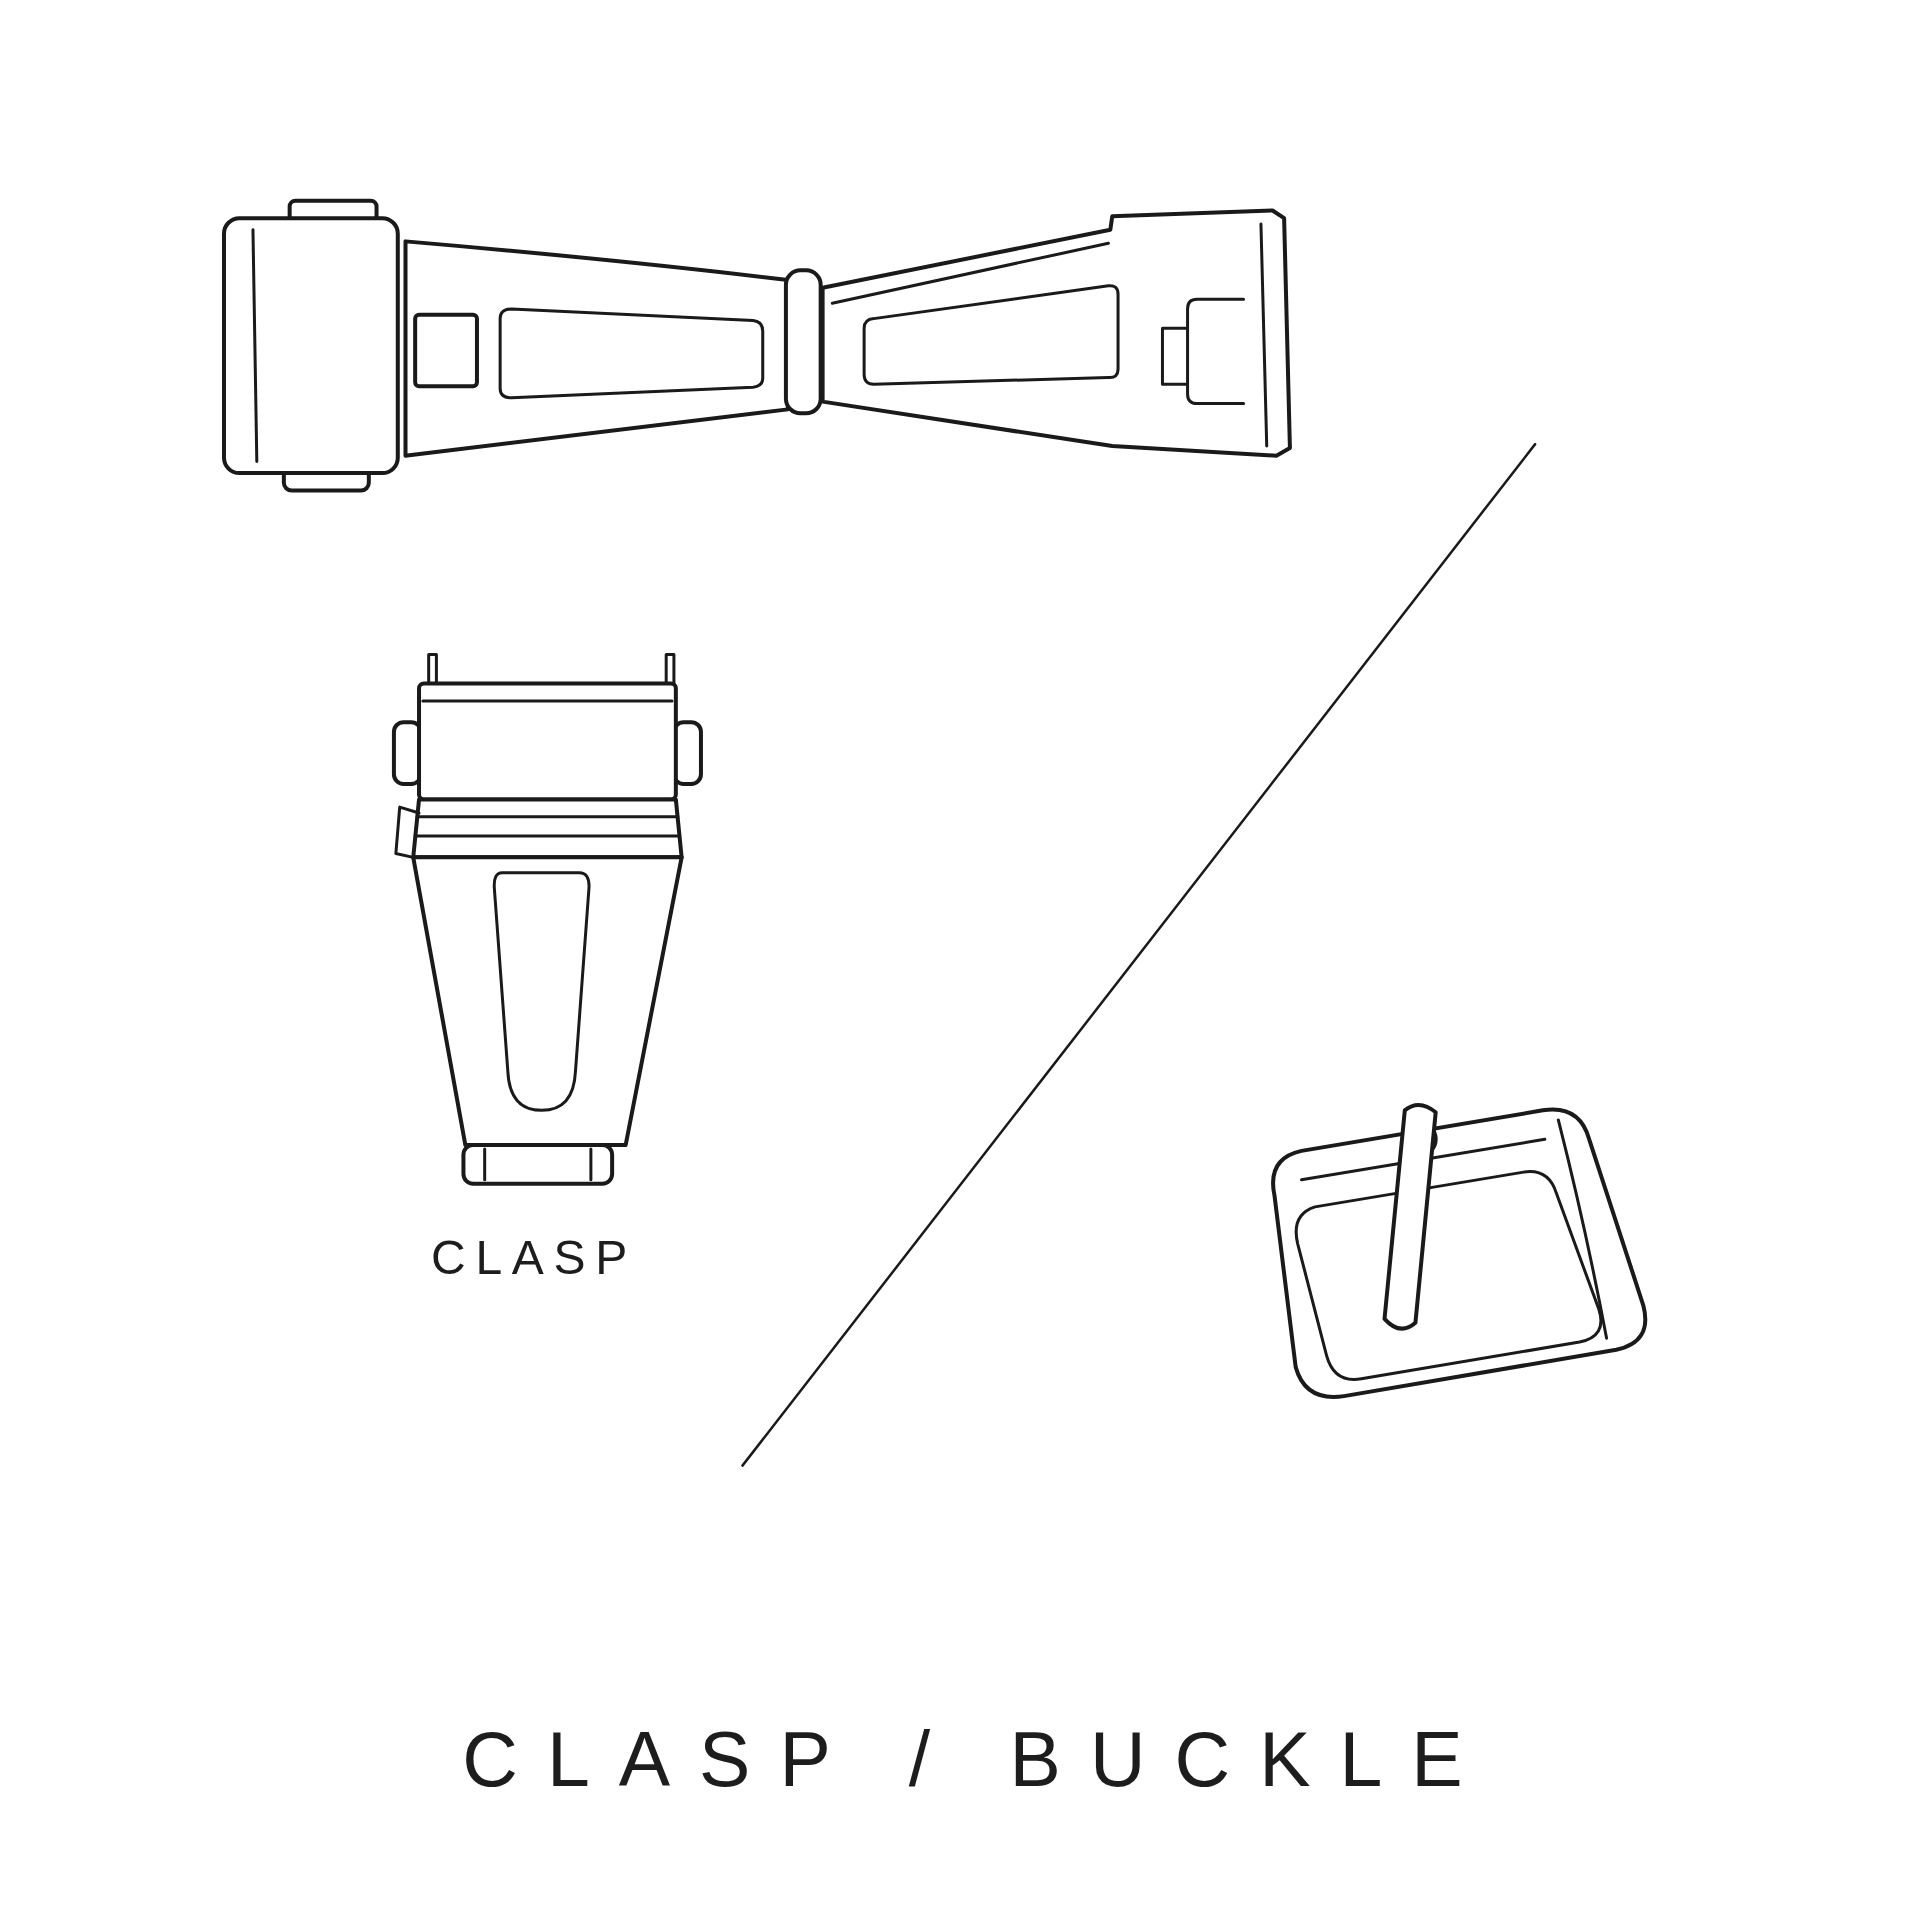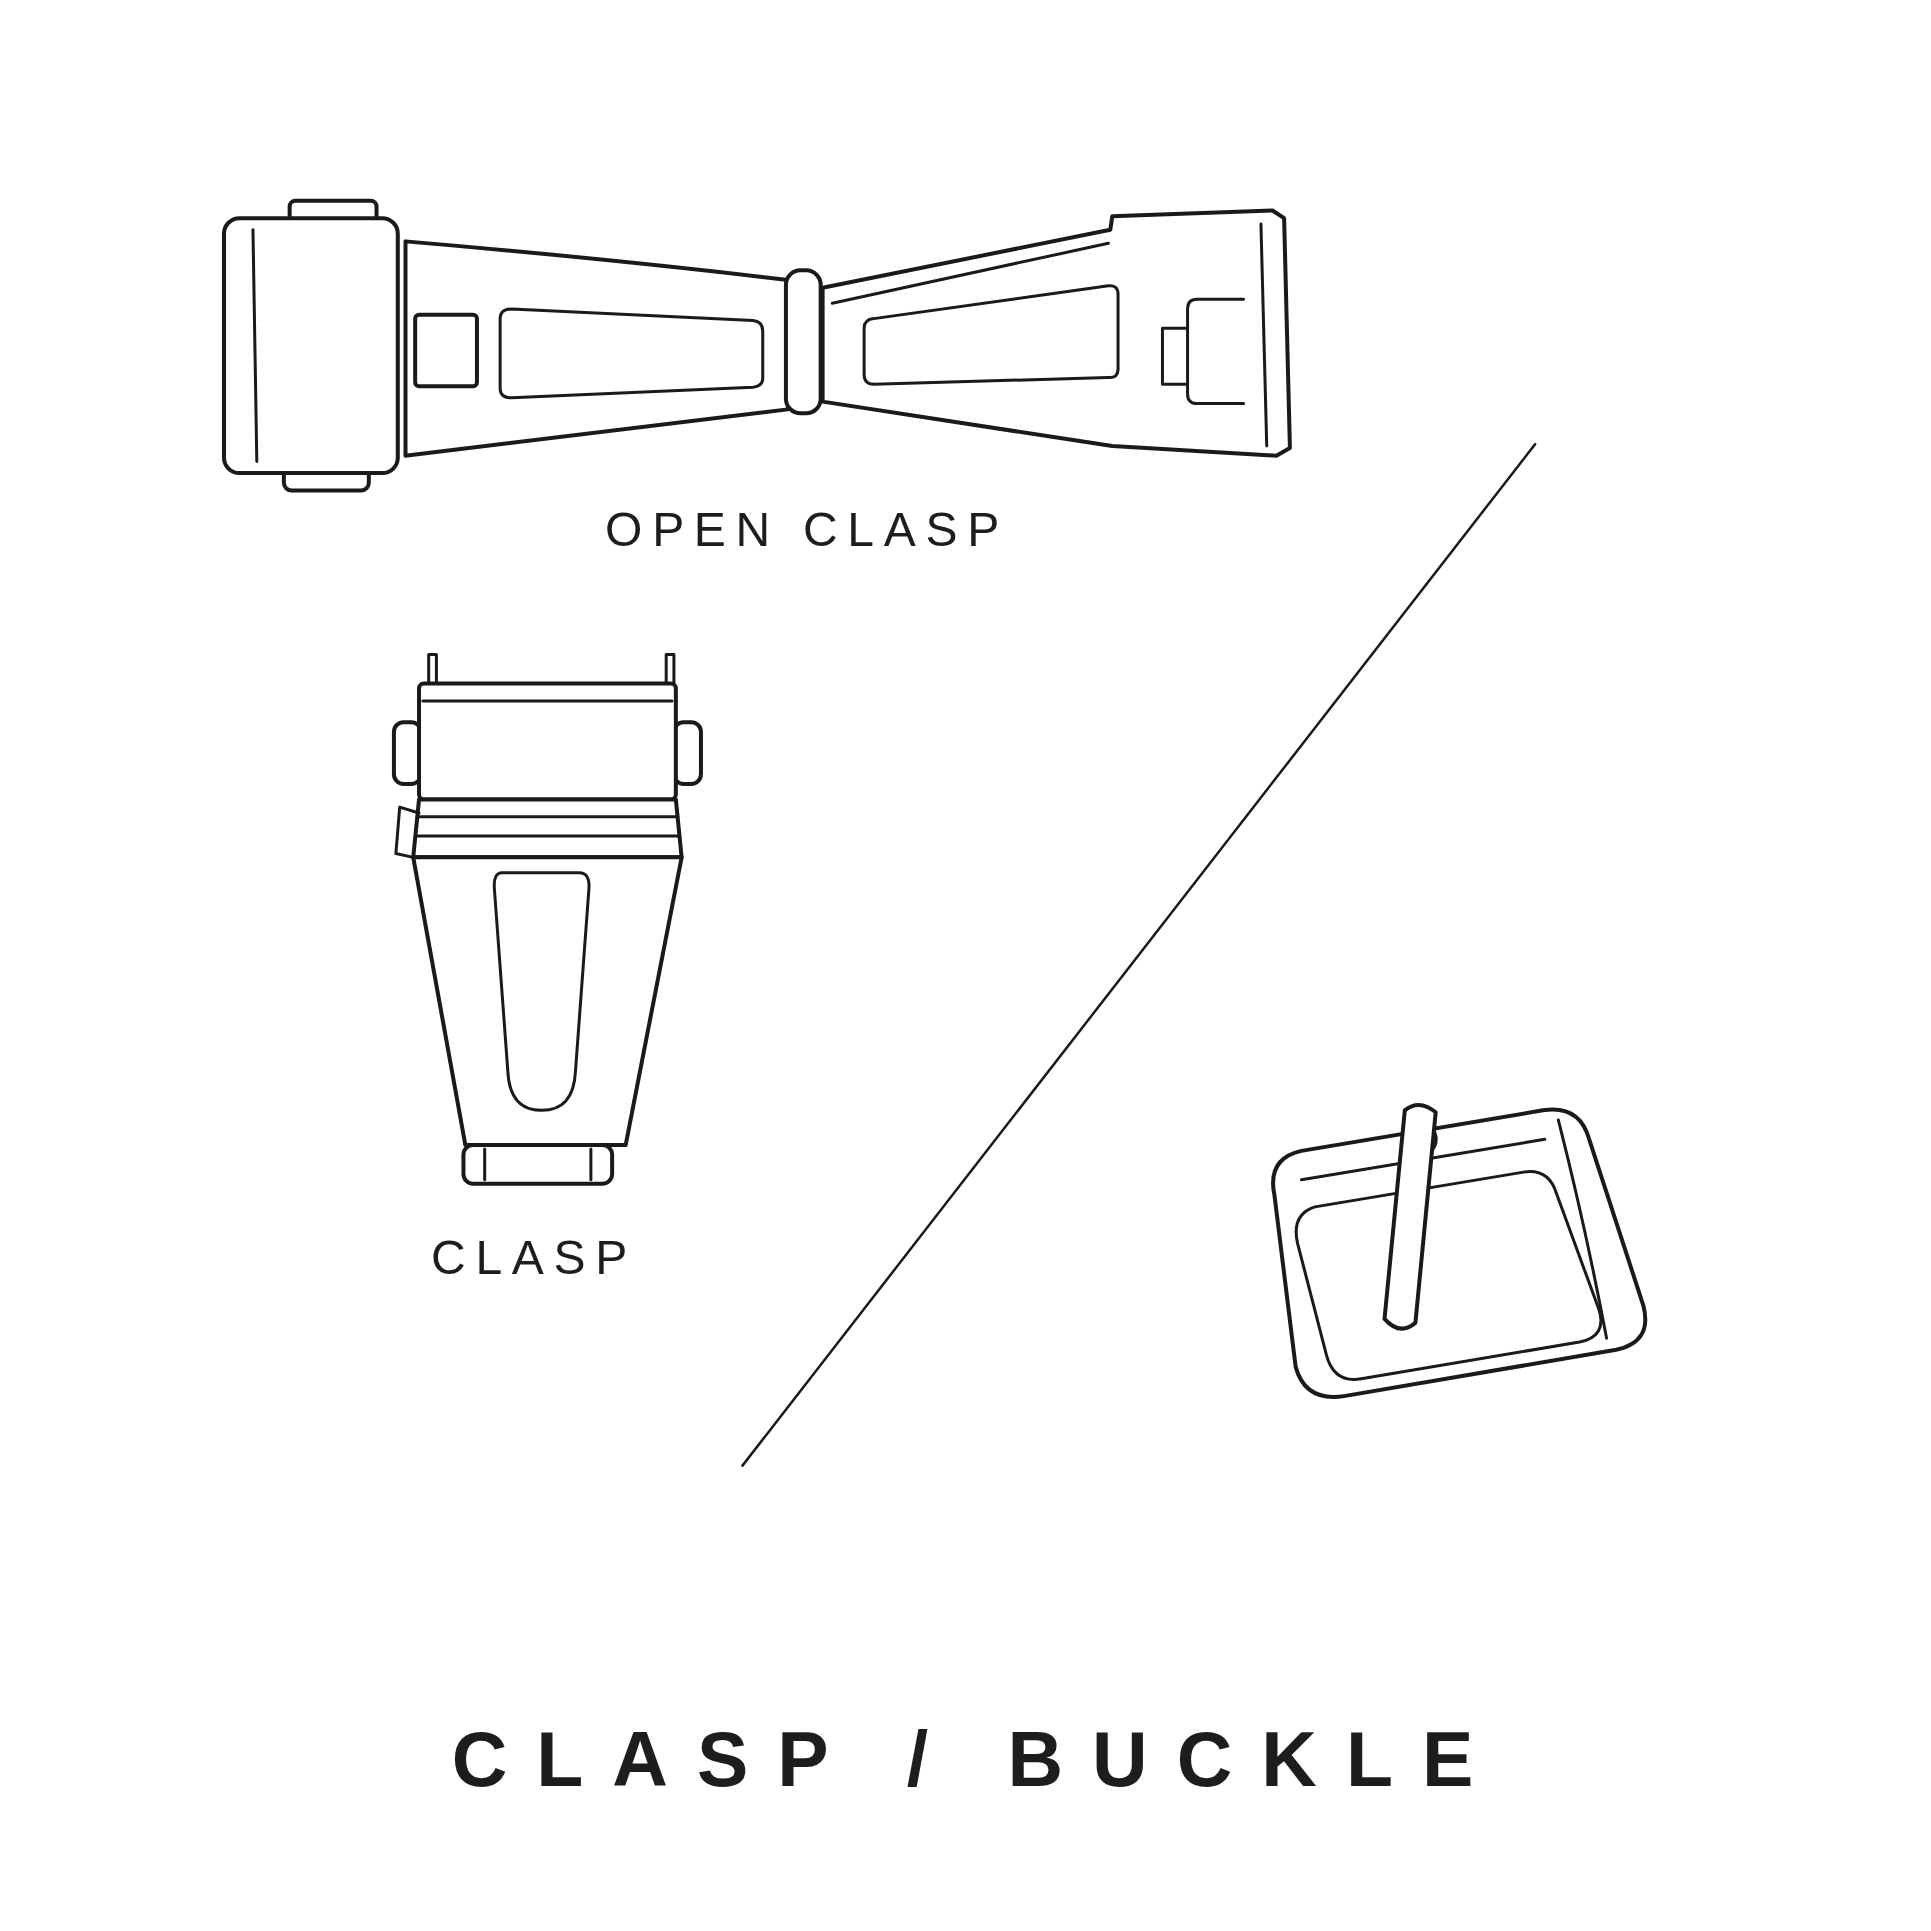--- a/index.html
+++ b/index.html
@@ -110,7 +110,6 @@
     </g>
   </svg>
 
-  <div class="label caption" style="left:807px; top:506px;">OPEN CLASP</div>
 
   <div class="label caption" style="left:534px; top:1234px;">CLASP</div>
 

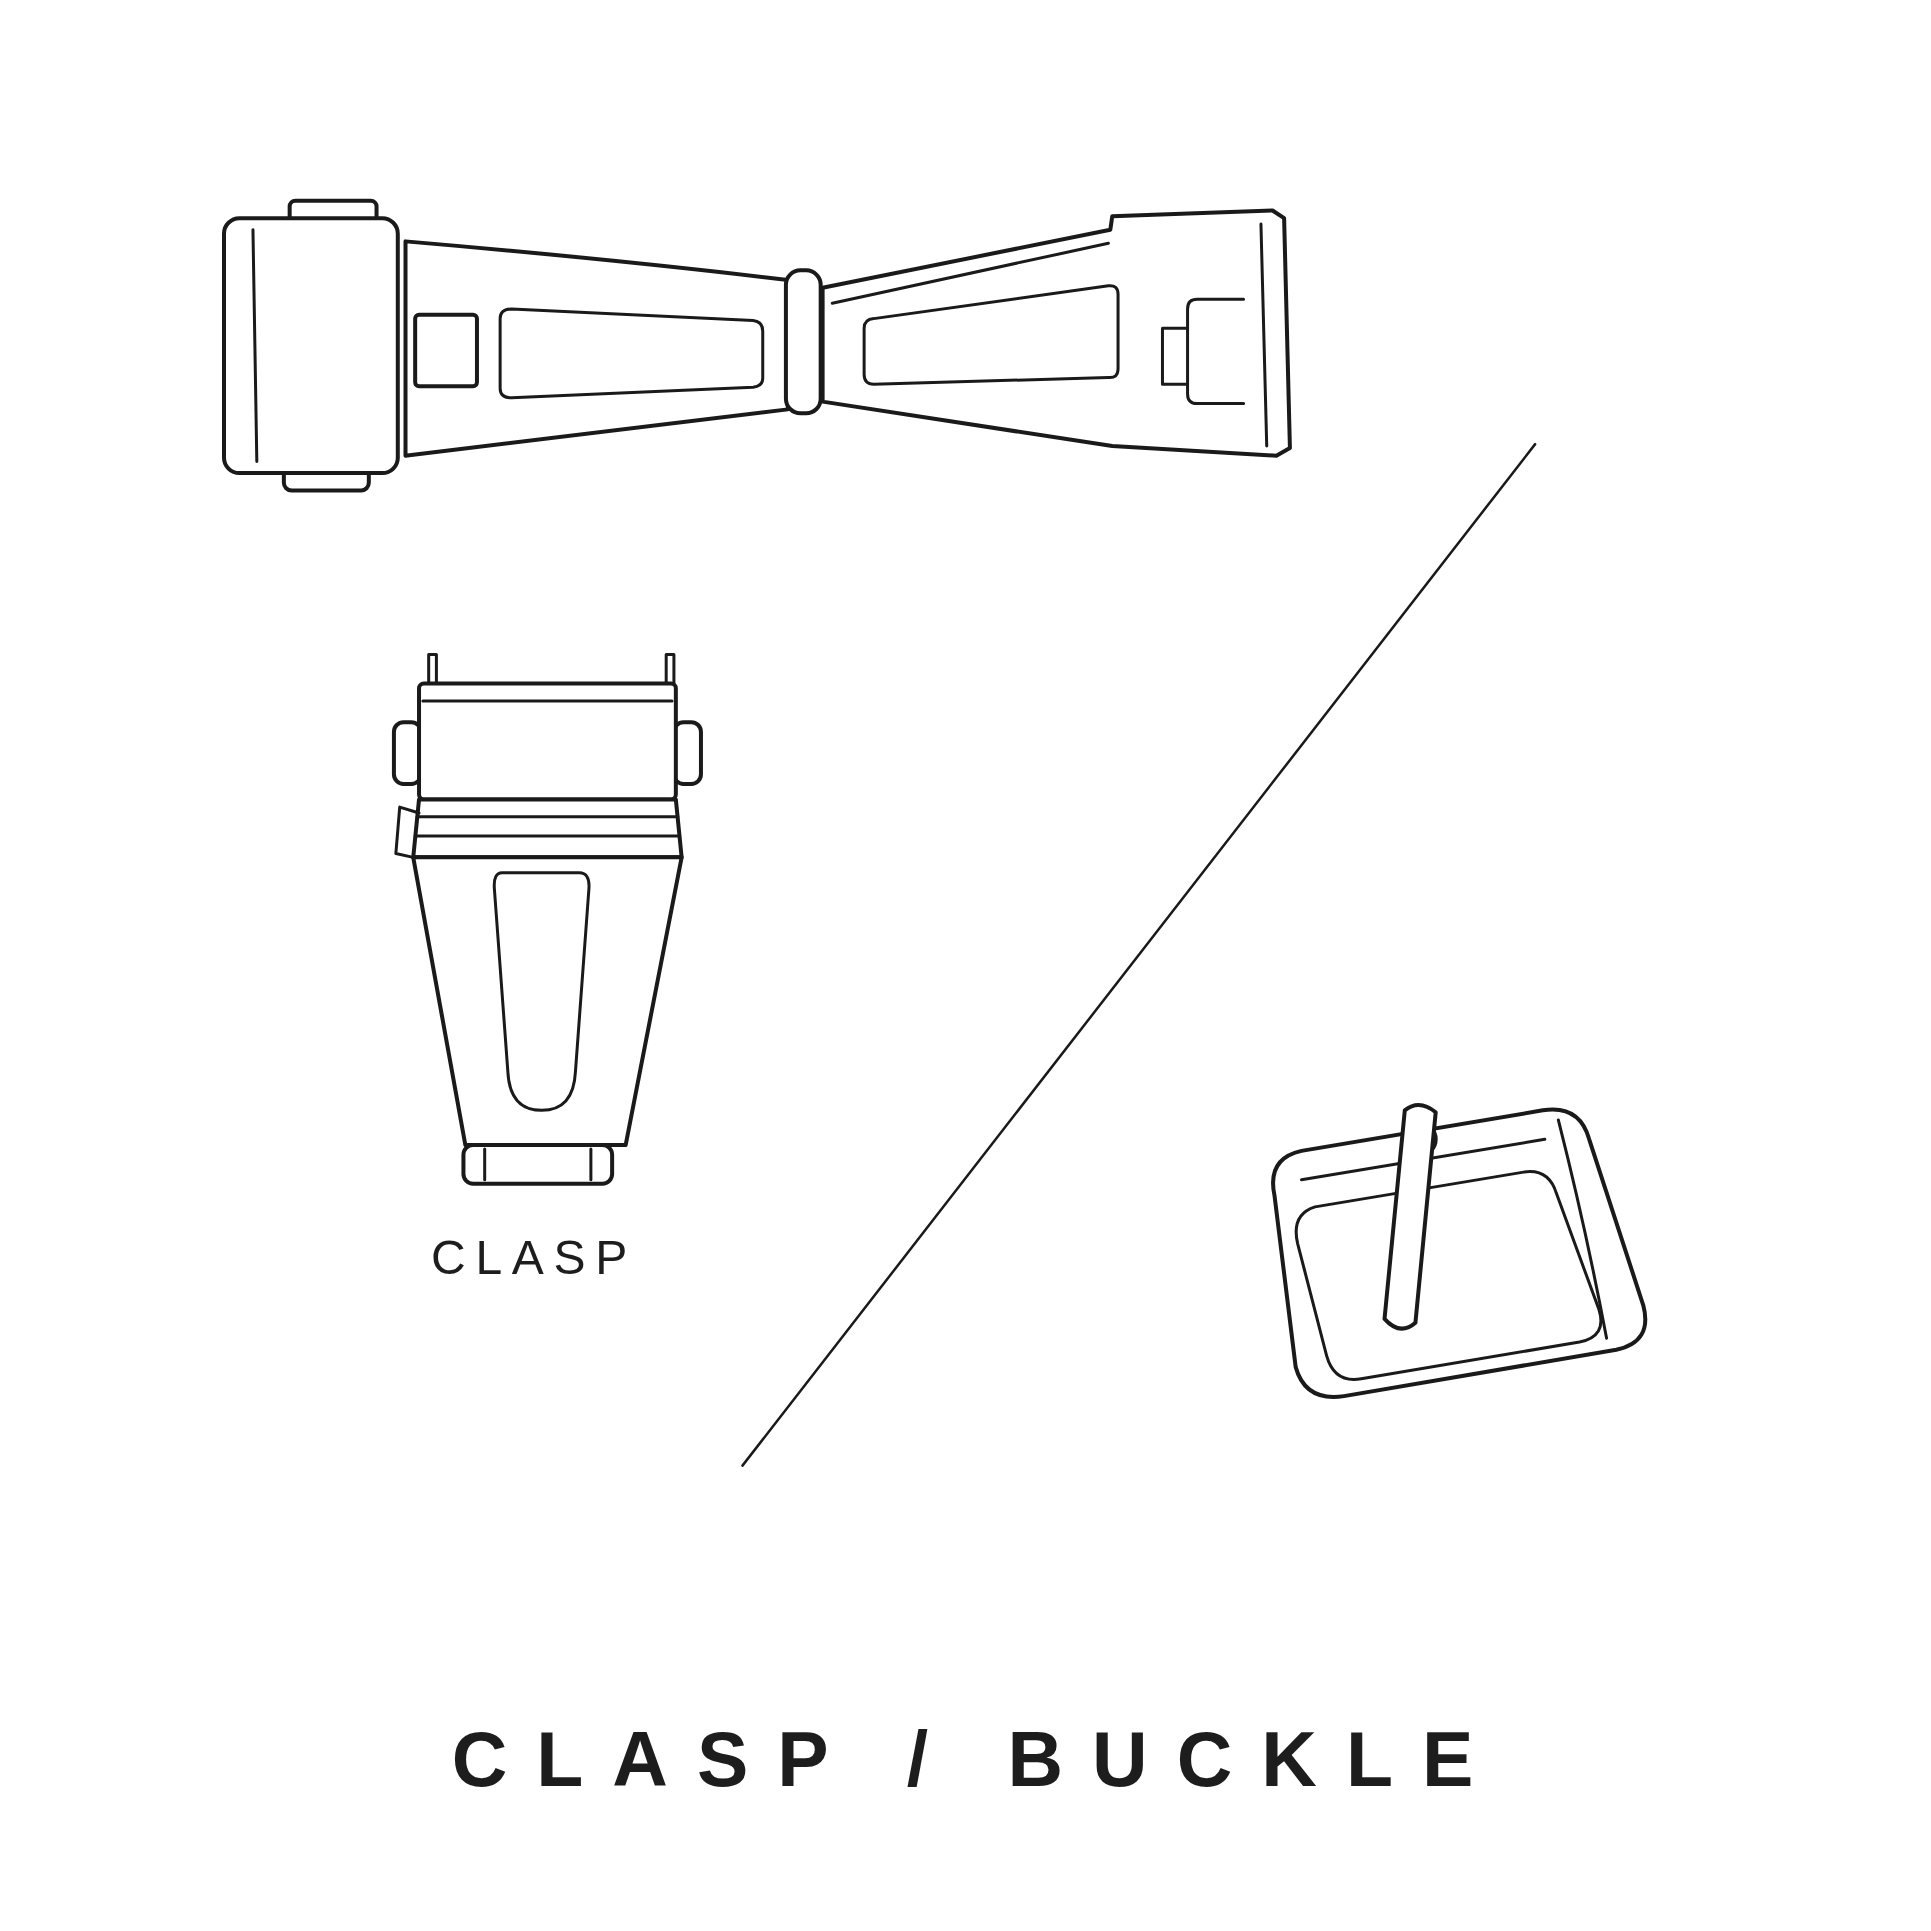--- a/index.html
+++ b/index.html
@@ -32,7 +32,7 @@
   .title{
     font-size:77px;
     letter-spacing:29px;
-    font-weight:700;
+    font-weight:400;
   }
   svg *{vector-effect:non-scaling-stroke;}
   .stroke-fill{fill:#ffffff;stroke:var(--line);stroke-width:4;stroke-linejoin:round;stroke-linecap:round;}

